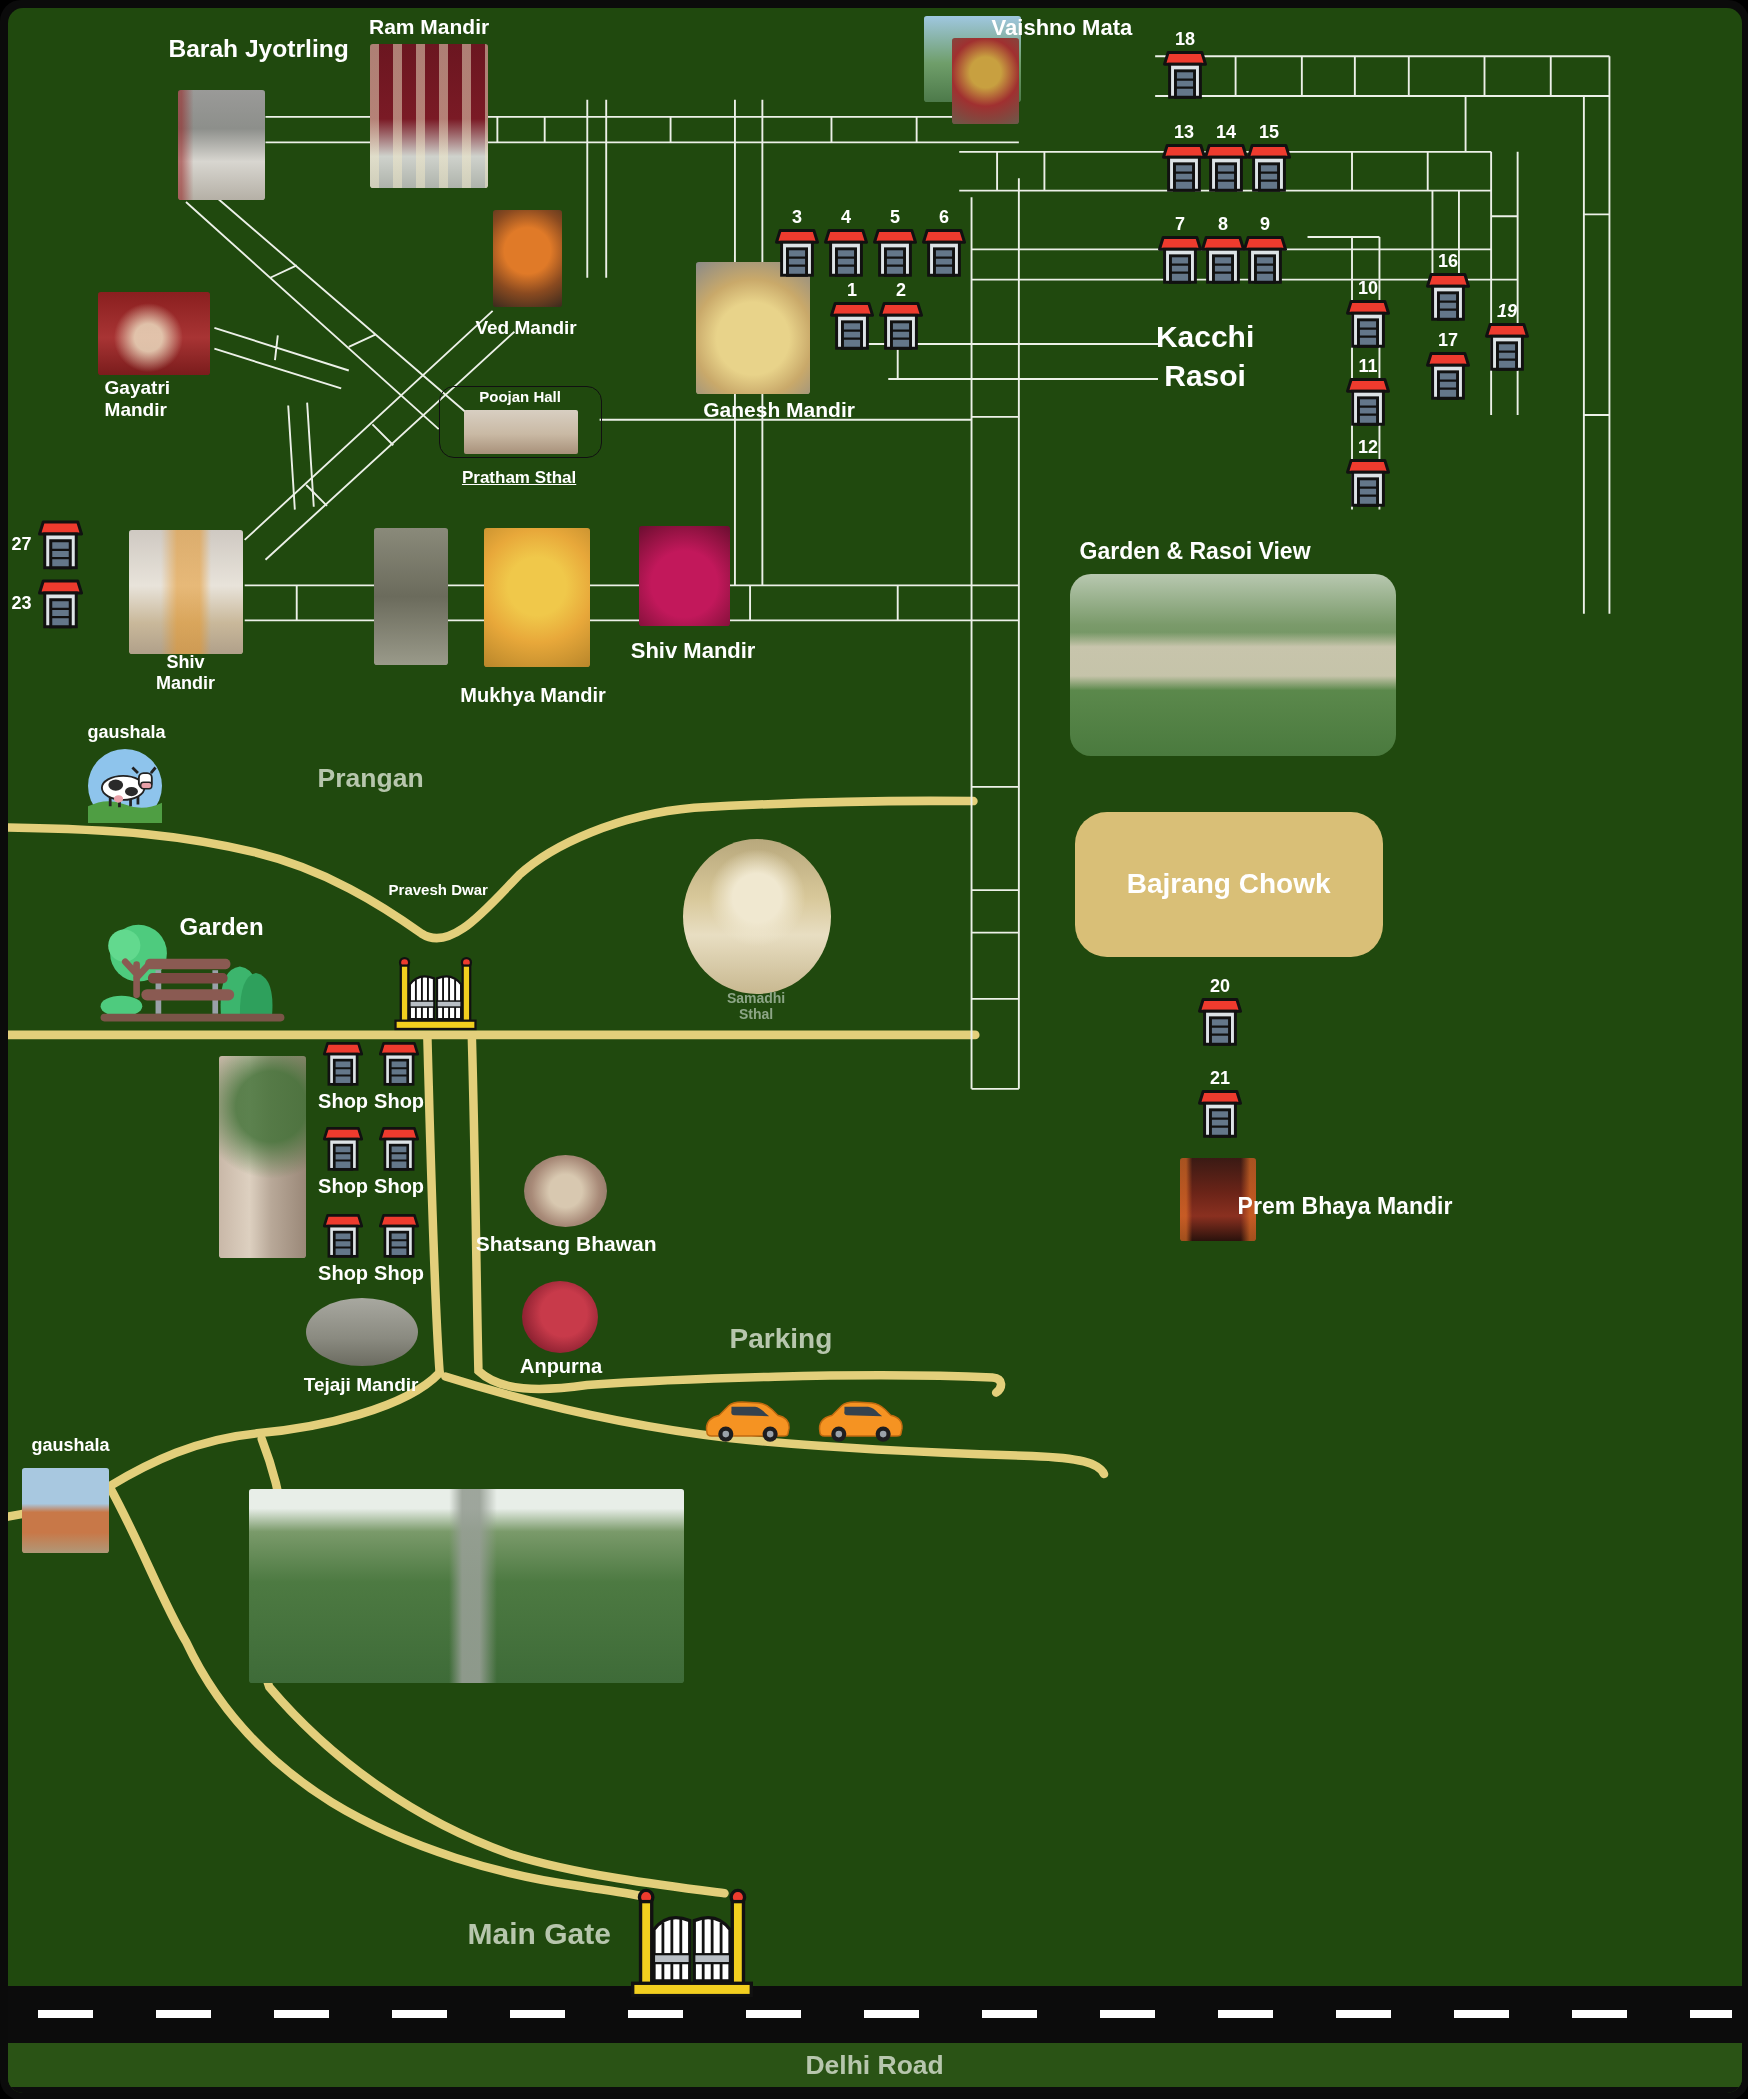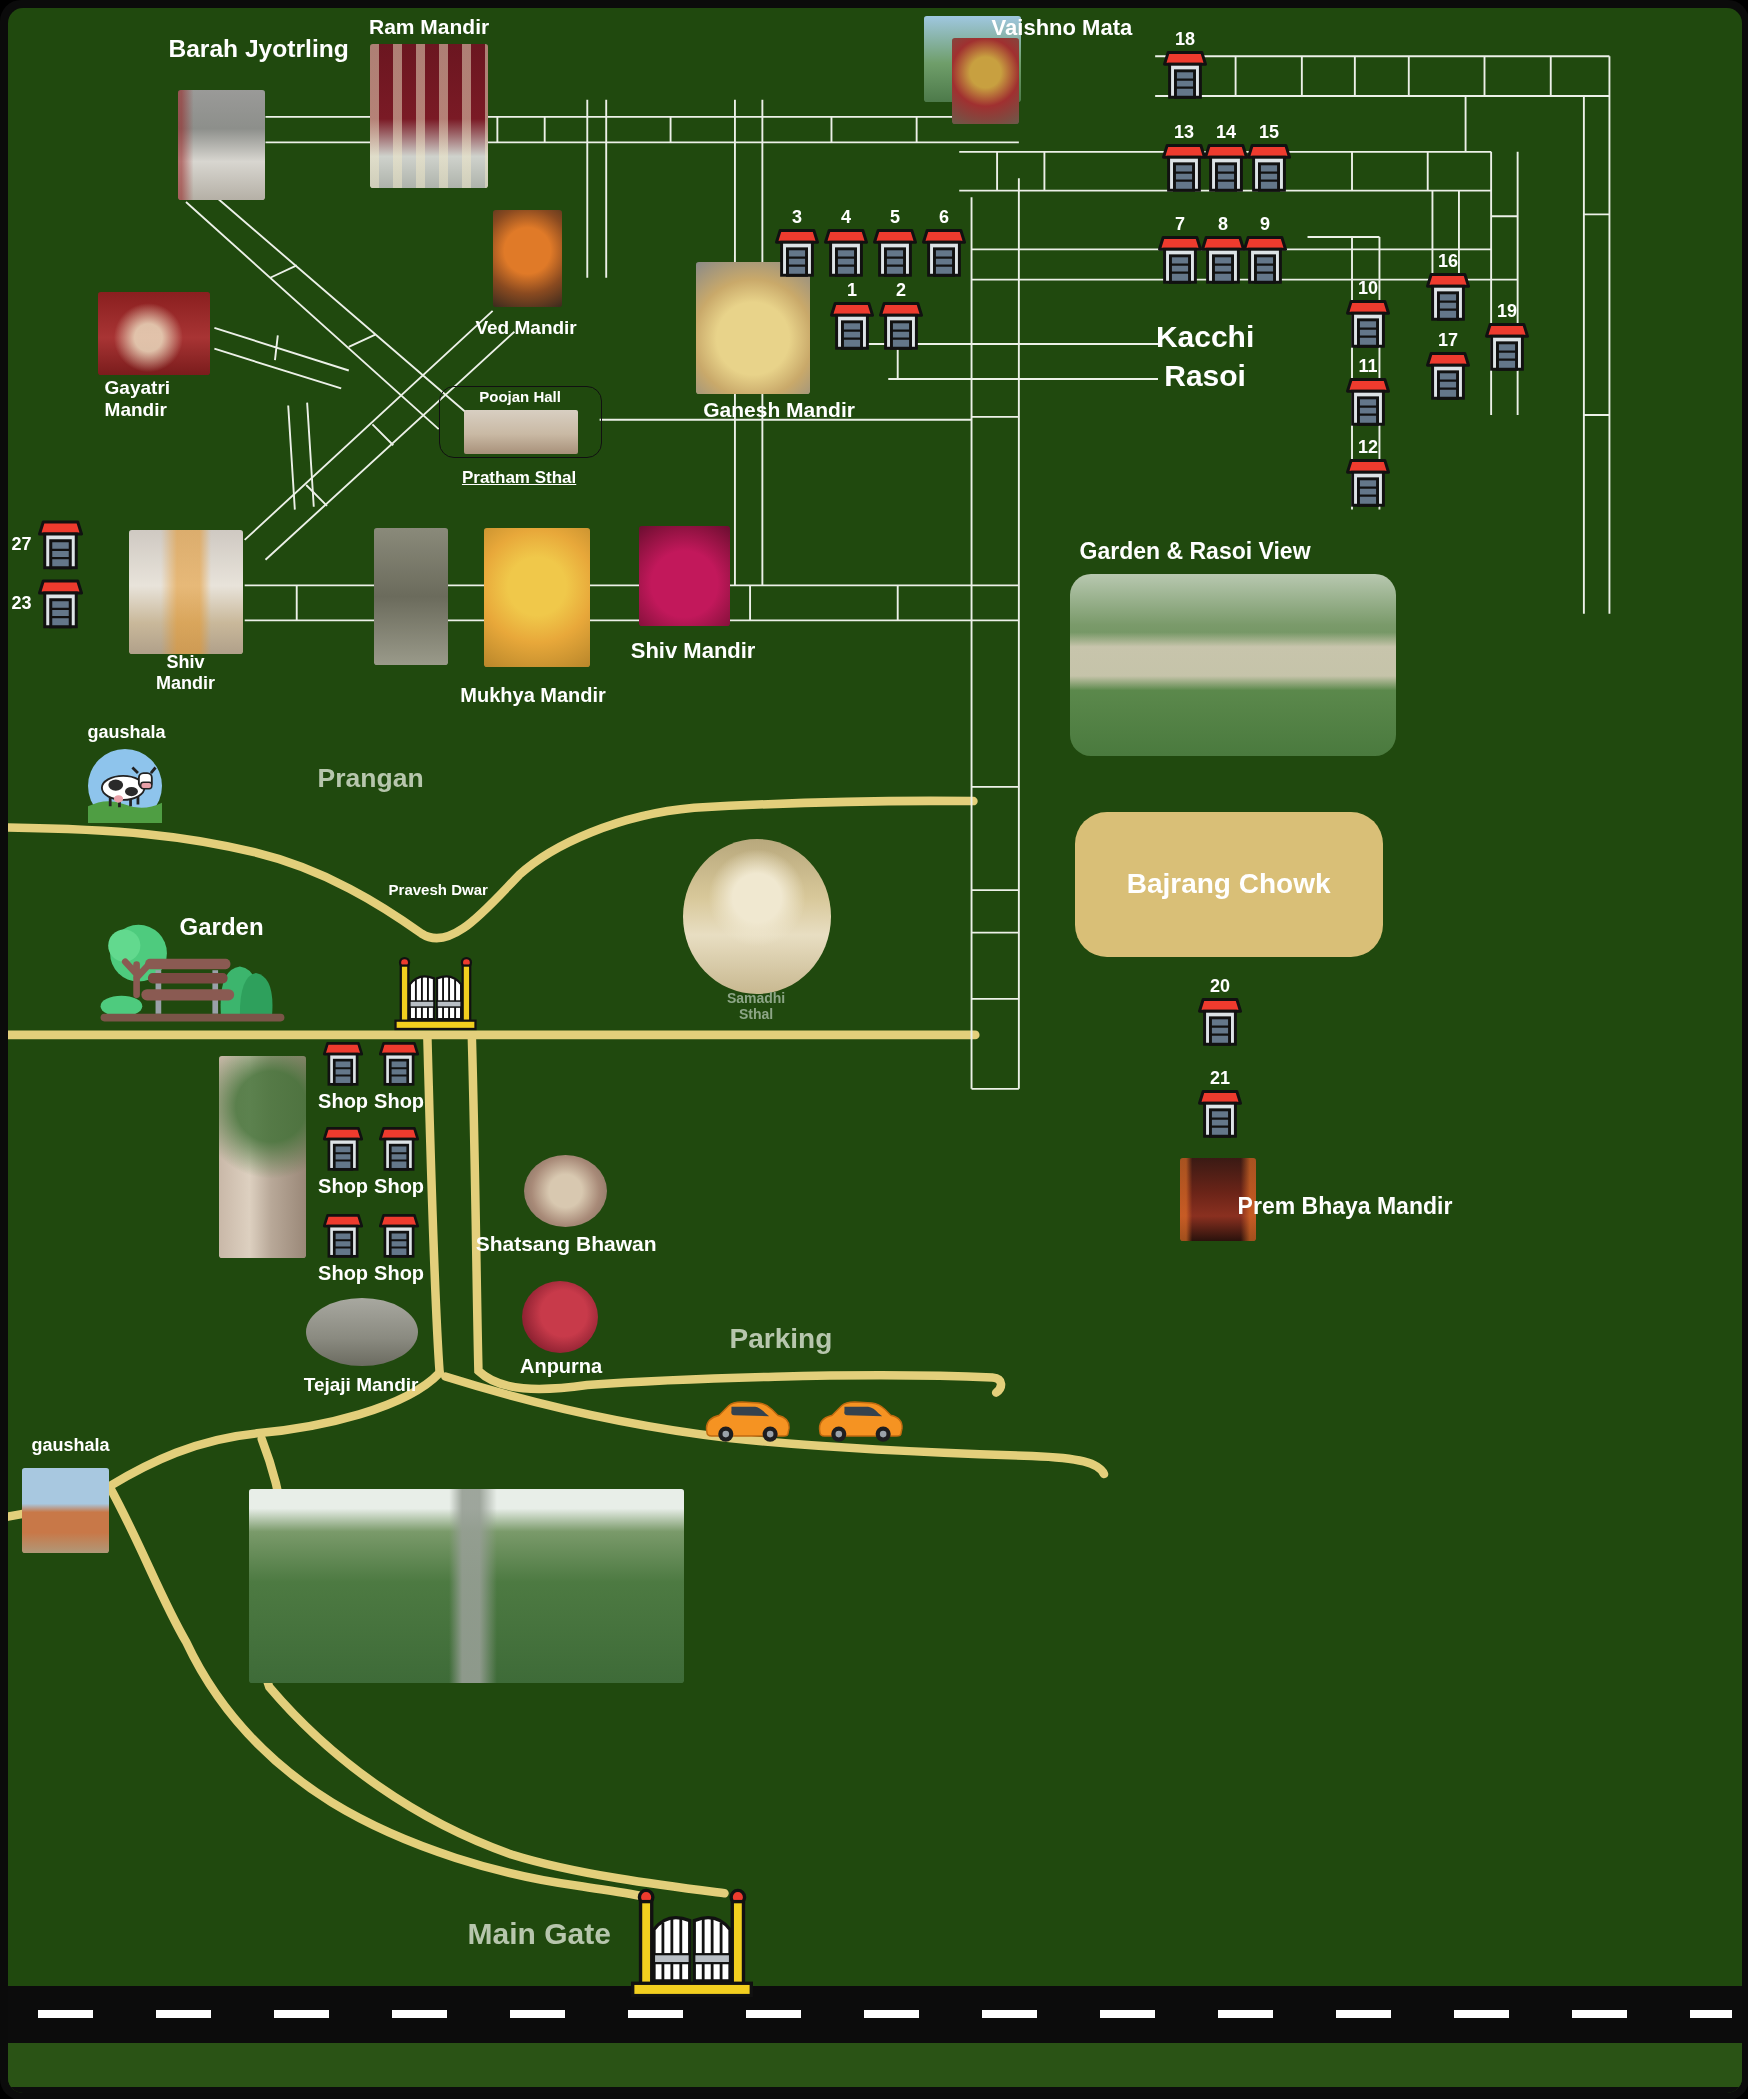--- a/index.html
+++ b/index.html
@@ -329,7 +329,7 @@
           <use href="#shop-sym"></use>
         </svg>
       </div>
-  <div class="nshop" style="left:1475px;top:293px;">
+  <div class="nshop" style="left:1475px;top:293px;font-style:italic;">
         <div class="num">19</div>
         <svg viewBox="0 0 60 70">
           <use href="#shop-sym"></use>

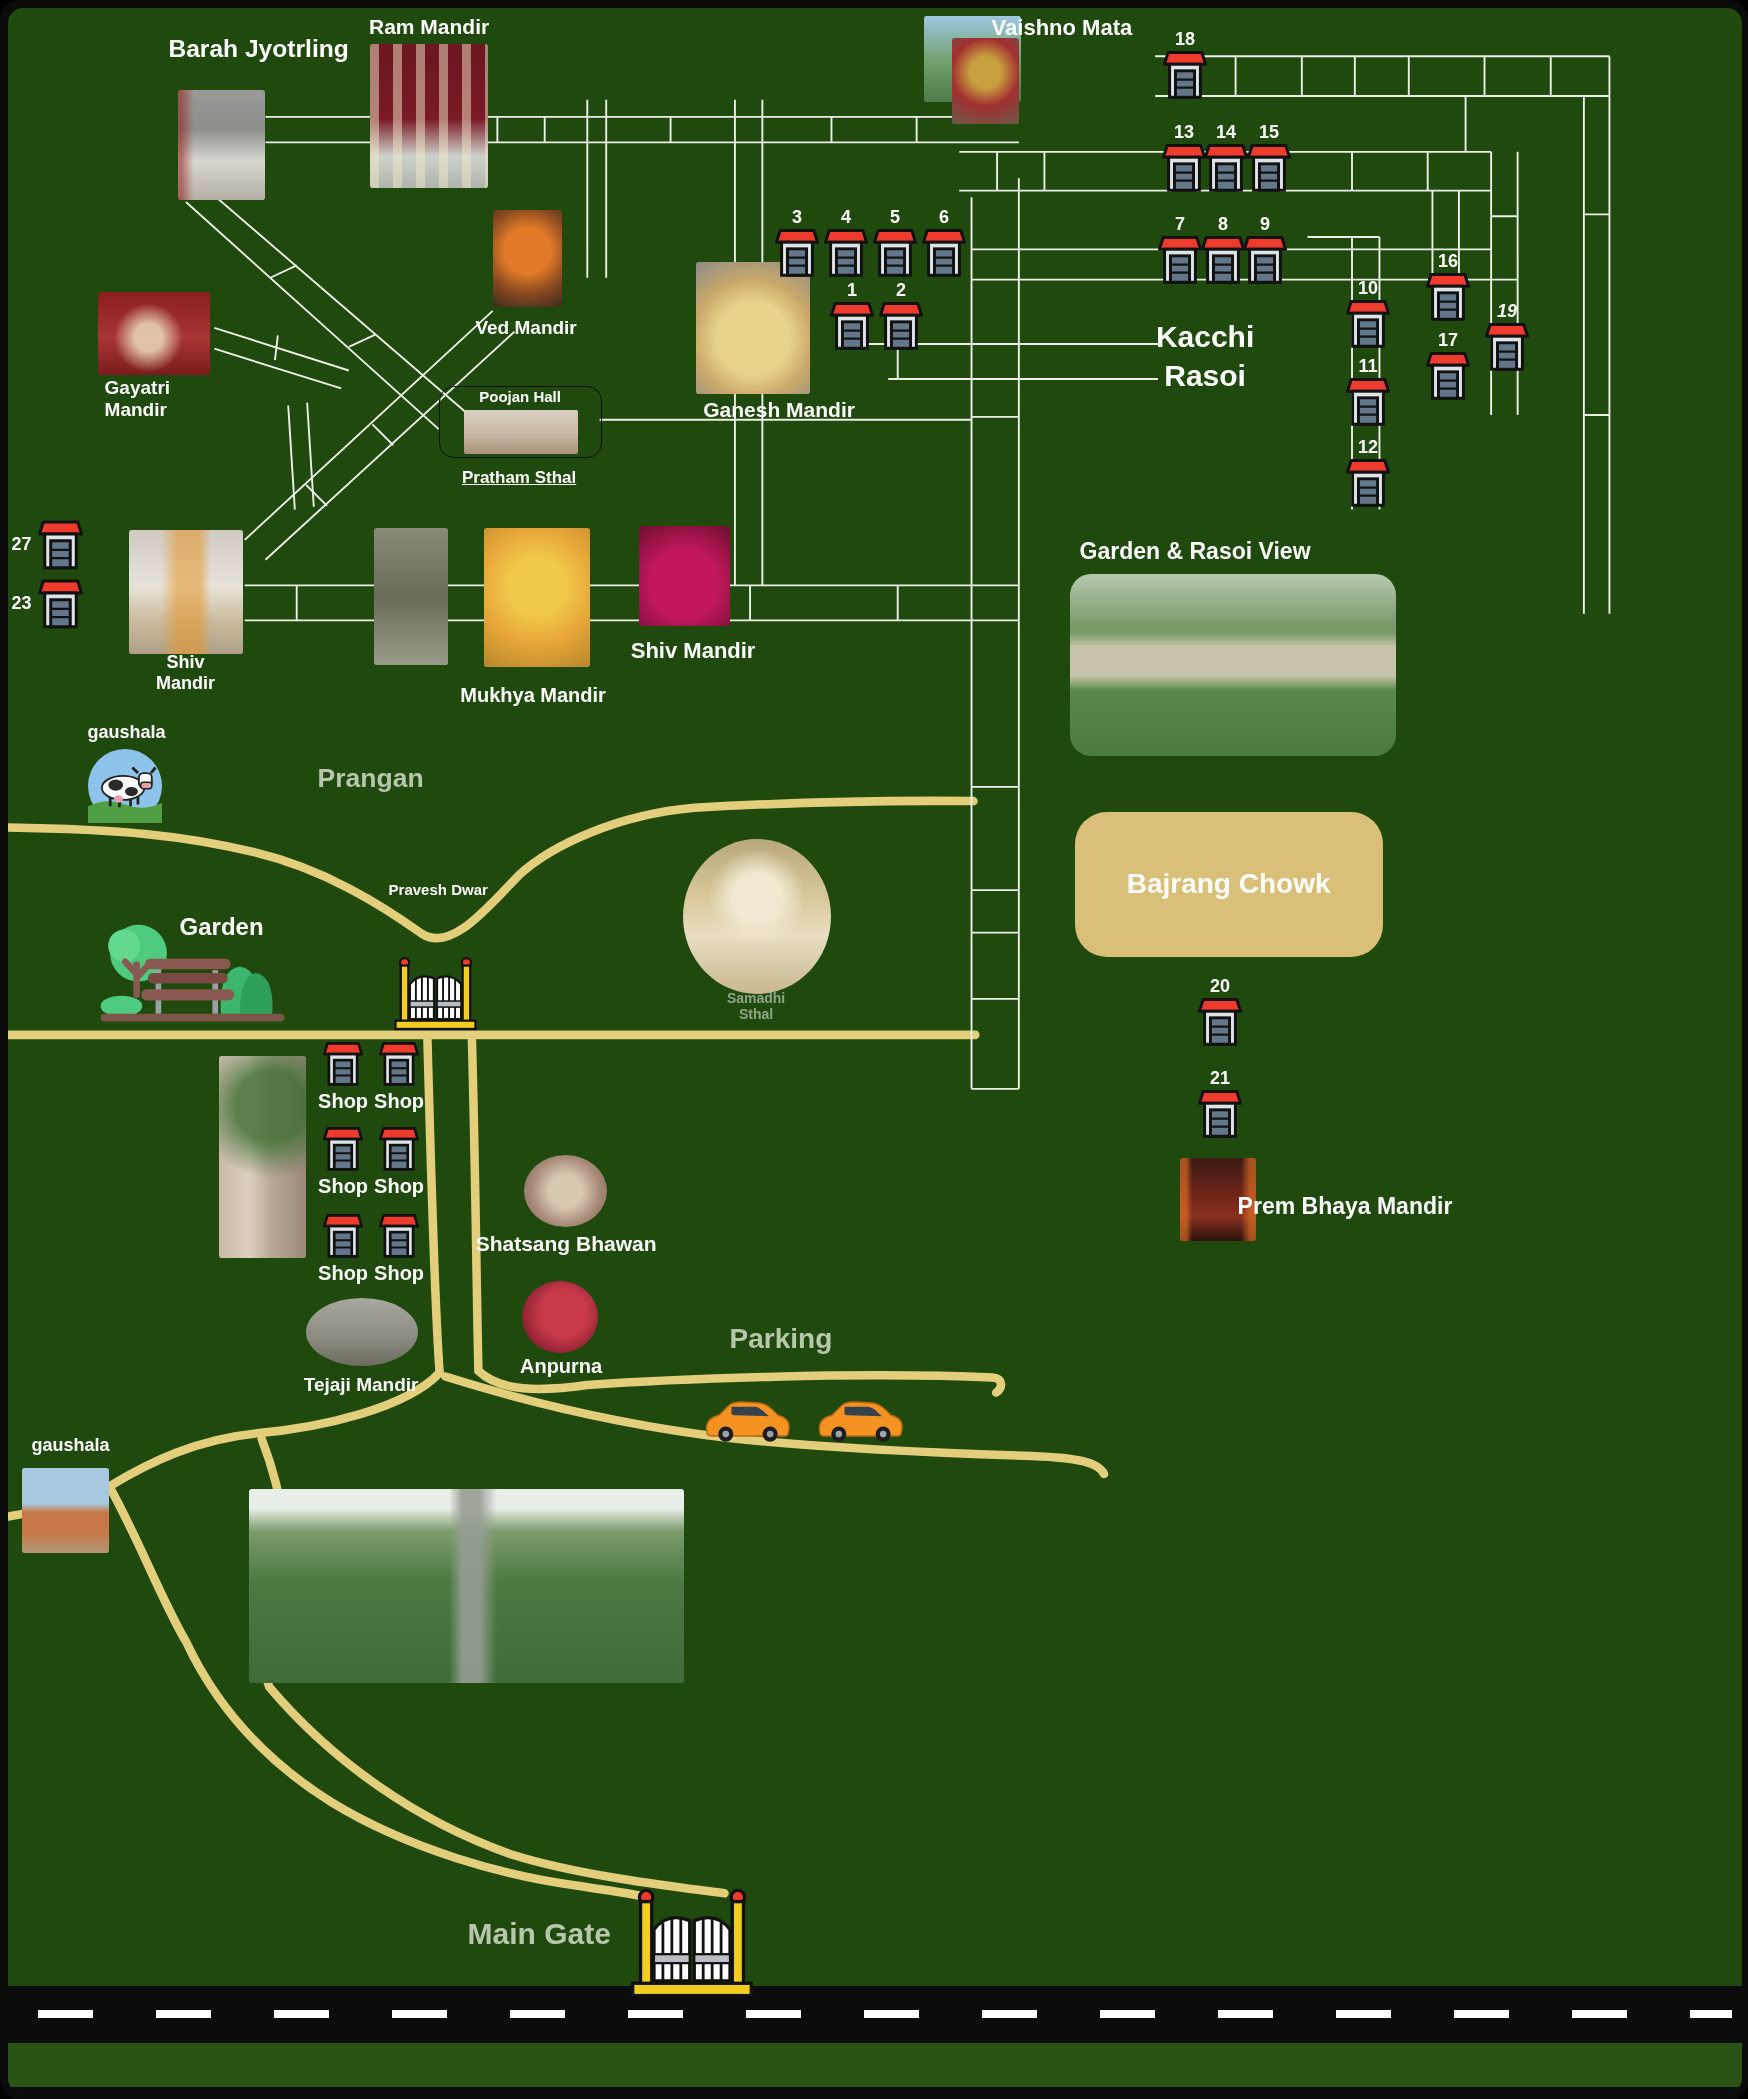--- a/index.html
+++ b/index.html
@@ -401,6 +401,7 @@
   <div class="dashes"></div>
   <div class="bstrip"></div>
   <div class="bblack"></div>
+  <div class="lbl muted ctr" style="left:0;top:2042px;width:1734px;font-size:26.5px;">Delhi Road</div>
 
 </div>
 </div>

